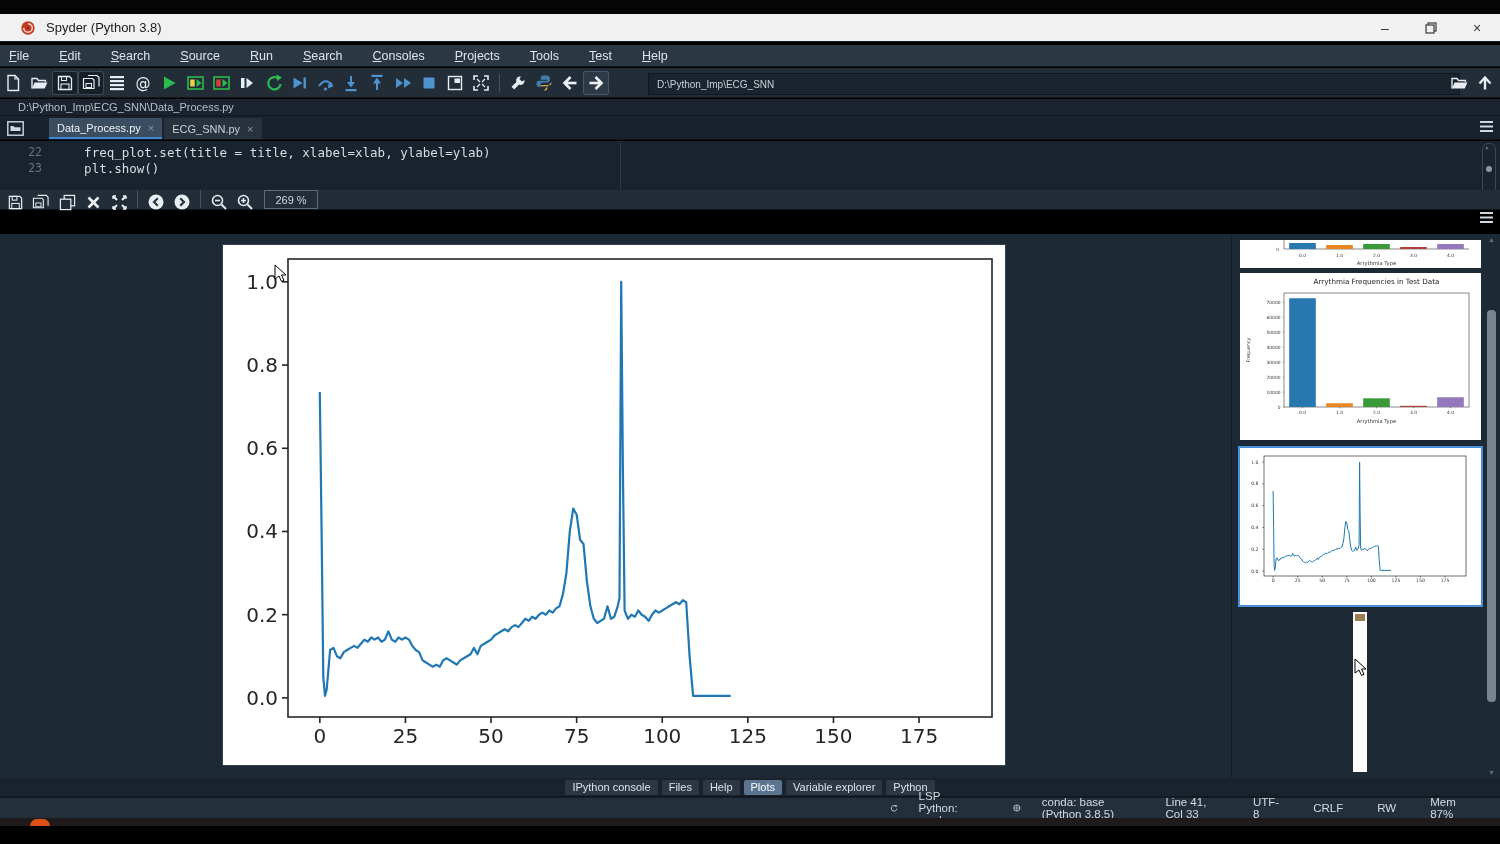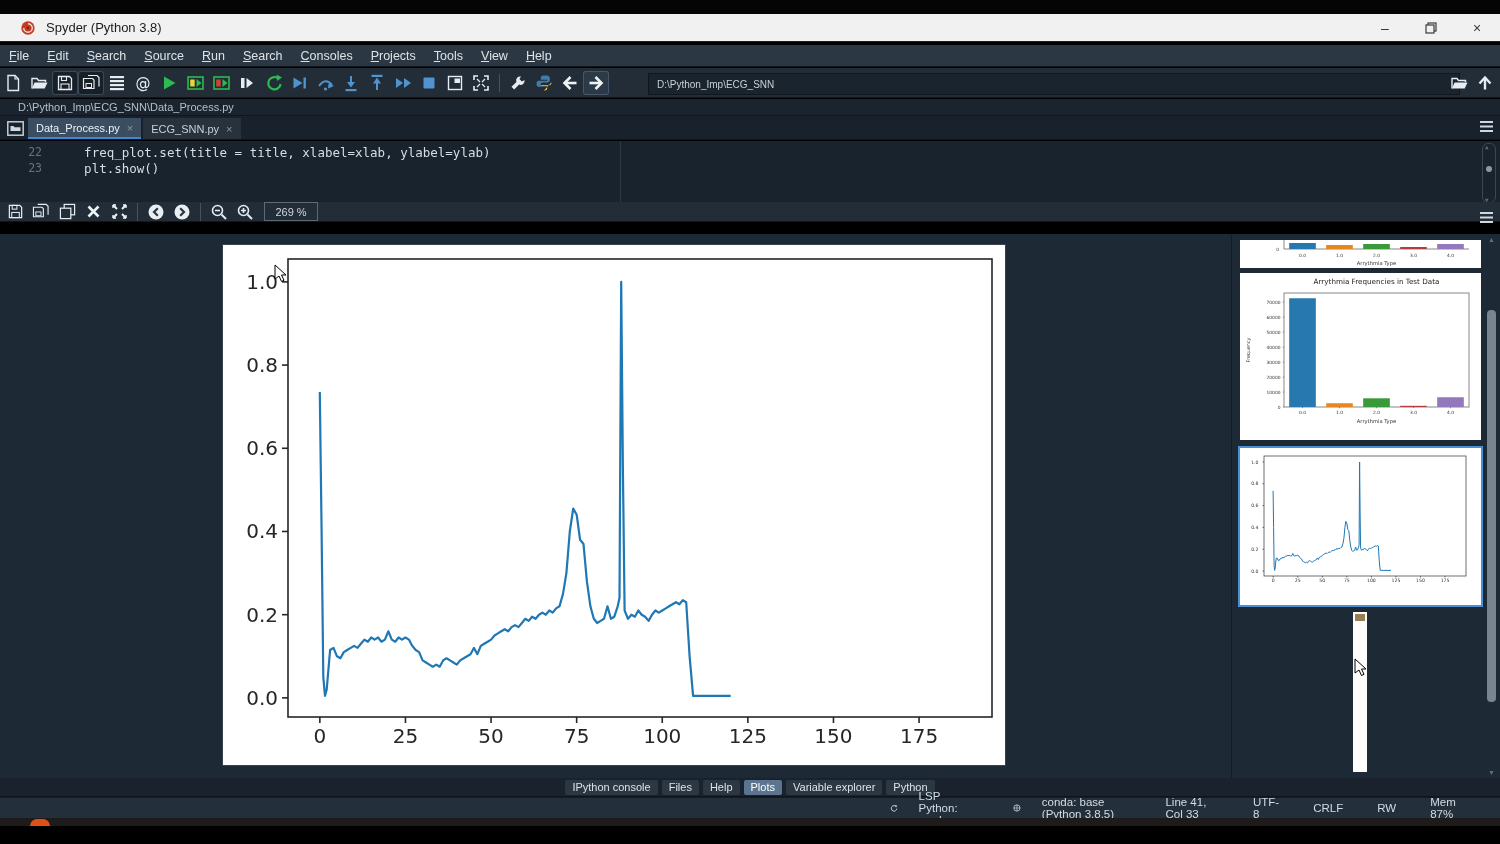--- a/index.html
+++ b/index.html
@@ -14,7 +14,7 @@
   .win-btn{width:46px;display:flex;align-items:center;justify-content:center;color:#3a3a3a;font-size:14px;}
   
   .menubar{top:45px;height:22px;background:#2b3742;display:flex;align-items:center;
-           color:#dde3e8;font-size:12.5px;border-bottom:1px solid #10161c;}
+           color:#dde3e8;font-size:12.5px;border-bottom:1px solid #10161c;gap:12px;}
   .menu-item{padding:0 9px;display:inline-block;}
   .menu-item::first-letter{text-decoration:underline;}
   

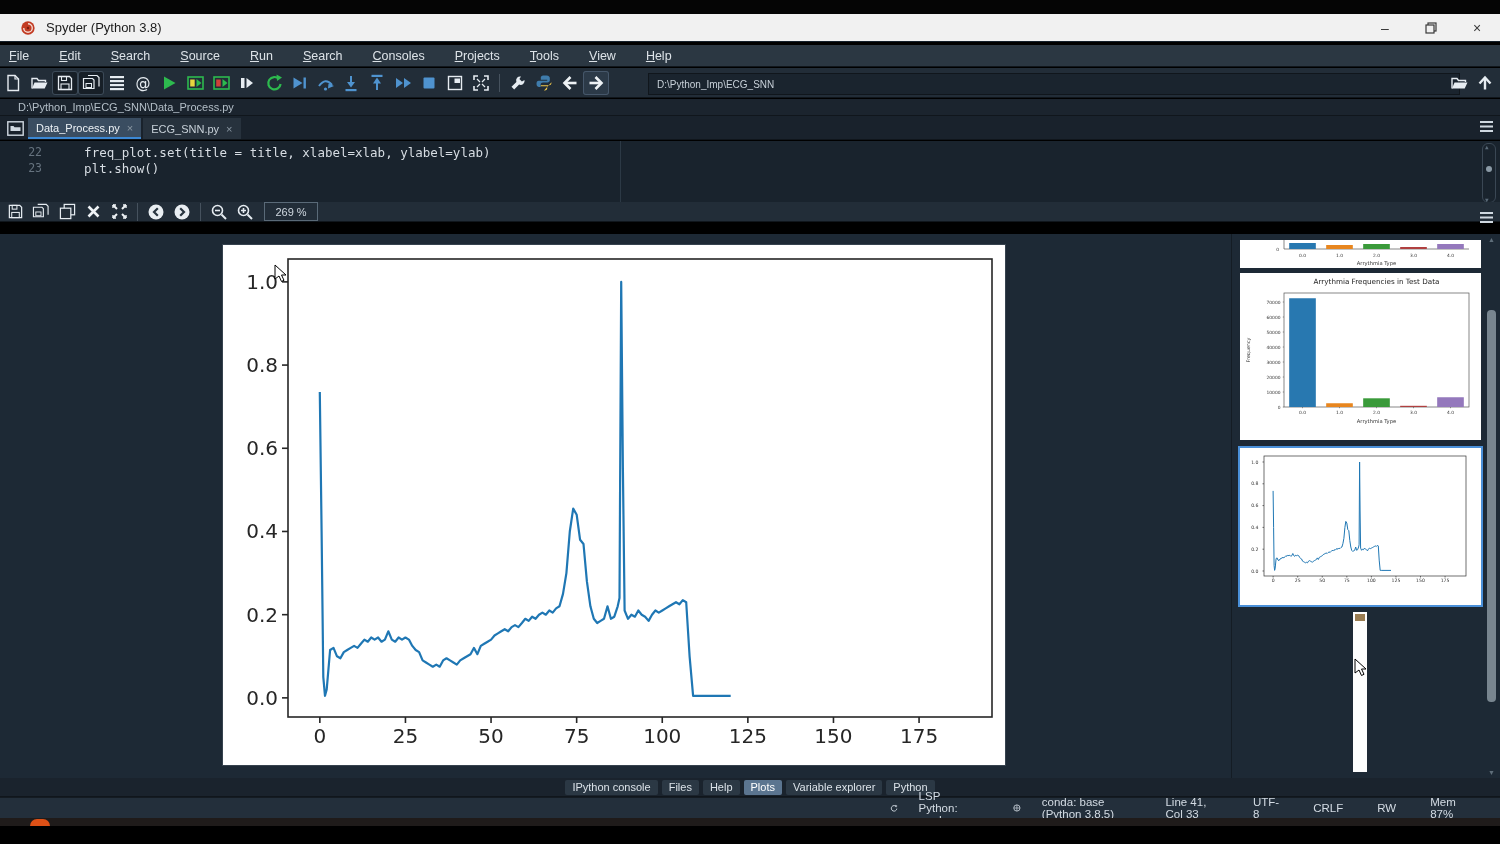--- a/index.html
+++ b/index.html
@@ -121,7 +121,7 @@
     <span class="menu-item">Consoles</span>
     <span class="menu-item">Projects</span>
     <span class="menu-item">Tools</span>
-    <span class="menu-item">View</span>
+    <span class="menu-item">Test</span>
     <span class="menu-item">Help</span>
   </div>
 

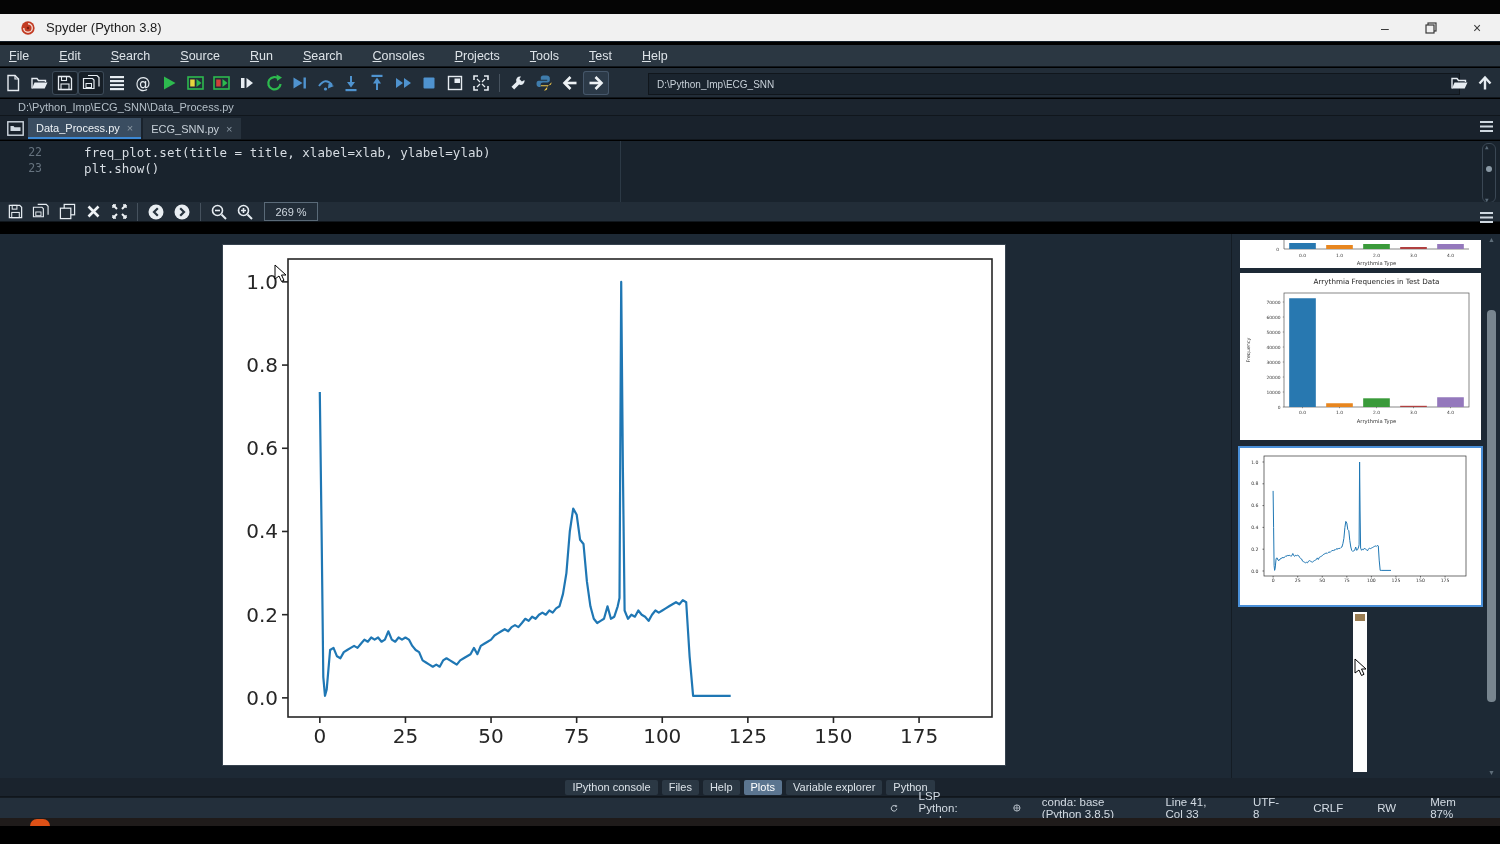--- a/index.html
+++ b/index.html
@@ -34,7 +34,7 @@
   .tab-browse{width:26px;height:22px;display:flex;align-items:center;justify-content:center;margin-left:2px;}
   .etab{height:21px;display:flex;align-items:center;padding:0 8px;font-size:11px;color:#c8d1d9;
         background:#27323d;margin-right:2px;}
-  .etab.active{background:#3a4d61;color:#eef3f7;border-bottom:2px solid #3c88d4;height:19px;}
+  .etab.active{background:#3a4d61;color:#eef3f7;border-bottom:2px solid #3c88d4;height:19px;margin-left:21px;}
   .tabx{margin-left:7px;color:#8a97a2;font-size:11px;}
   .tab-opts{position:absolute;right:6px;top:120px;}
   

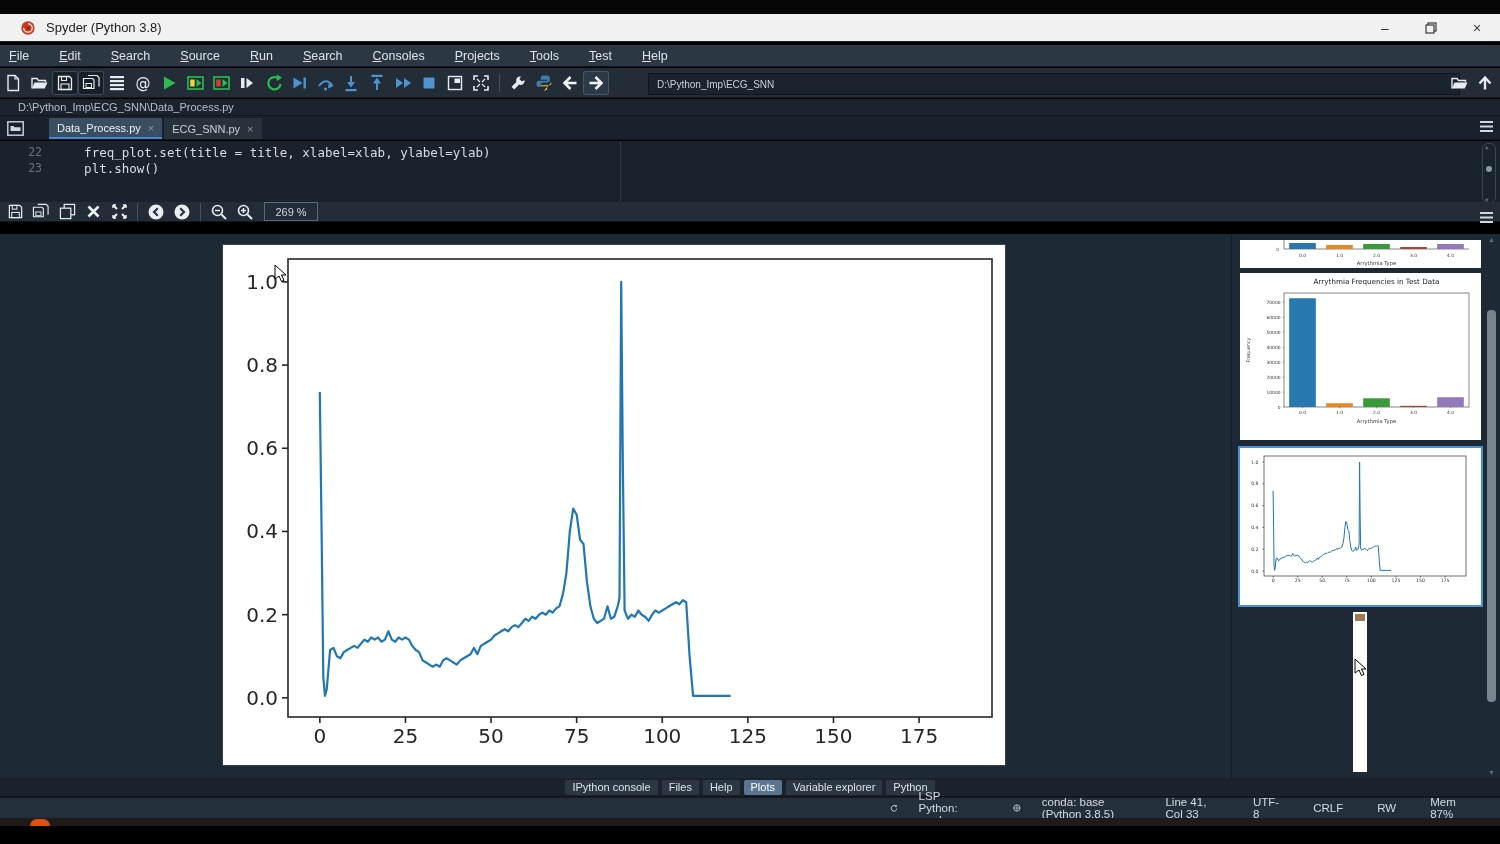--- a/index.html
+++ b/index.html
@@ -49,7 +49,7 @@
   .ed-scroll .dot{position:absolute;left:2.5px;top:22px;width:6px;height:6px;border-radius:50%;background:#8b9aa6;}
   .ed-scroll .chev{position:absolute;left:2px;font-size:6px;color:#5a6a78;}
   
-  .plotsbar{top:202px;height:20px;background:#222d38;display:flex;align-items:center;border-bottom:1px solid #10161c;padding-left:2px;}
+  .plotsbar{top:190px;height:20px;background:#222d38;display:flex;align-items:flex-start;border-bottom:1px solid #10161c;padding-left:2px;}
   .zoom-box{width:52px;height:17px;border:1px solid #5a6a78;color:#d0d8e0;font-size:11px;
             display:flex;align-items:center;justify-content:center;margin-left:6px;}
   .pb-opts{position:absolute;right:6px;top:211px;}

